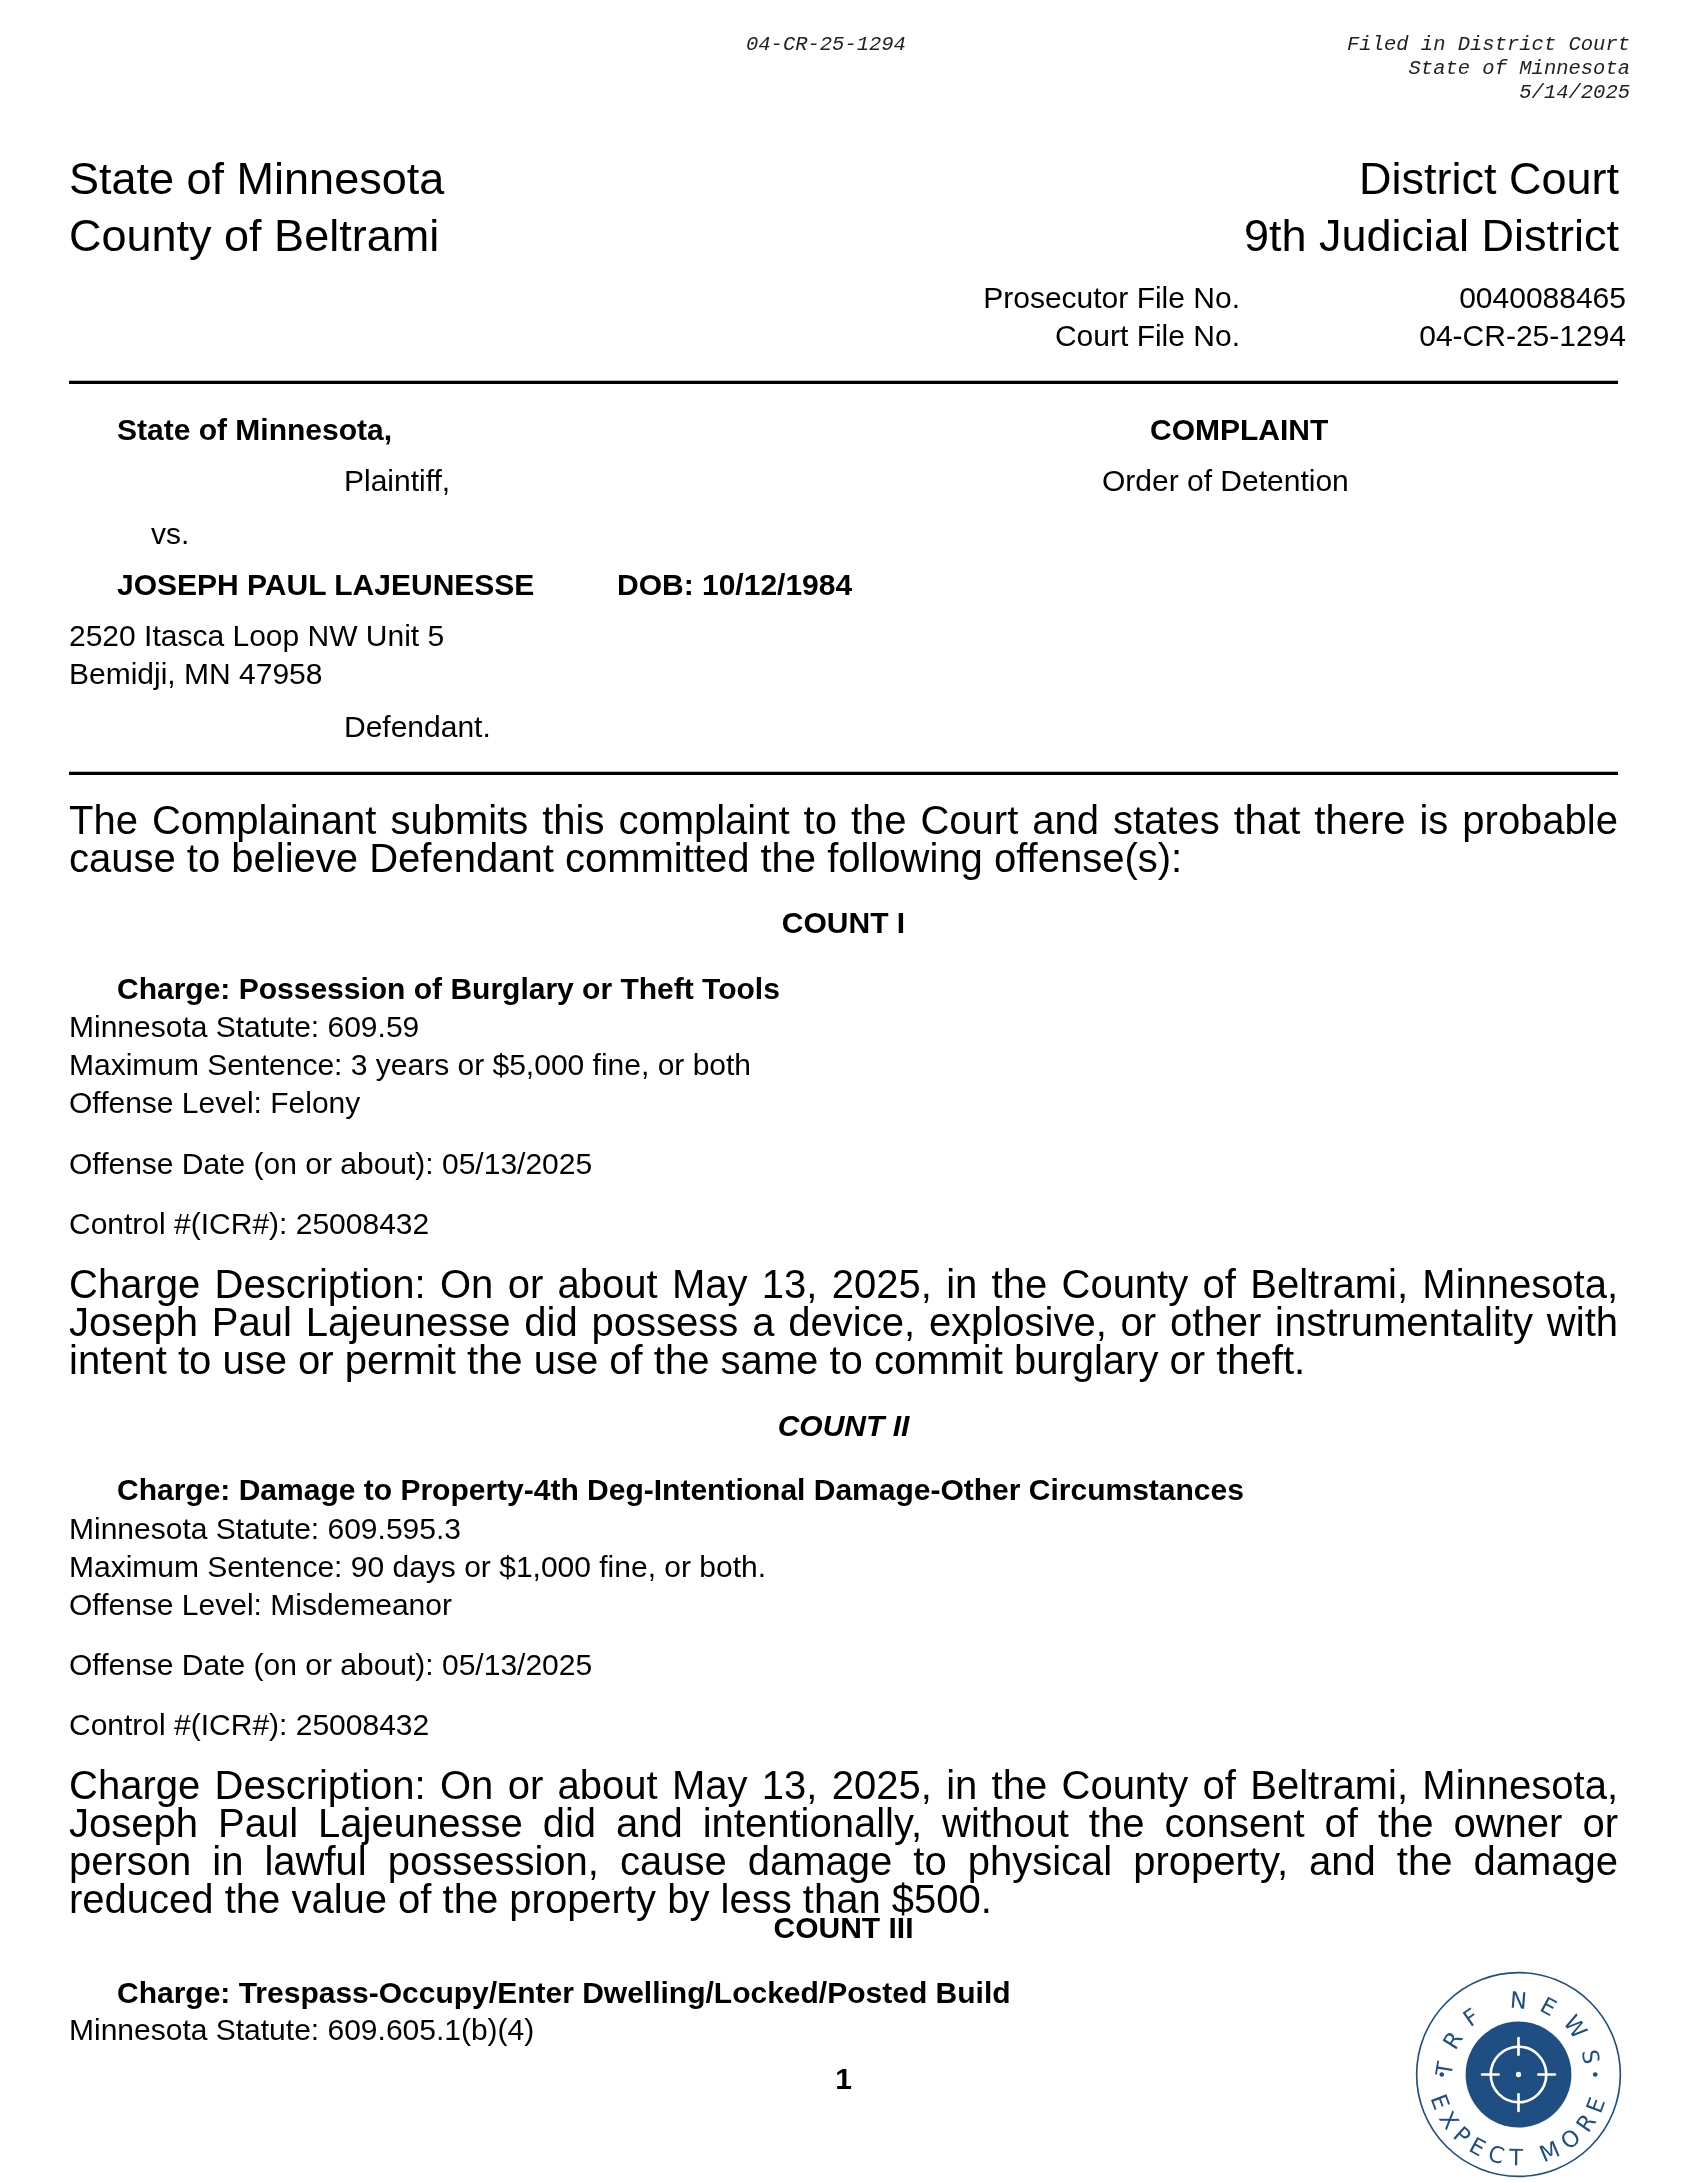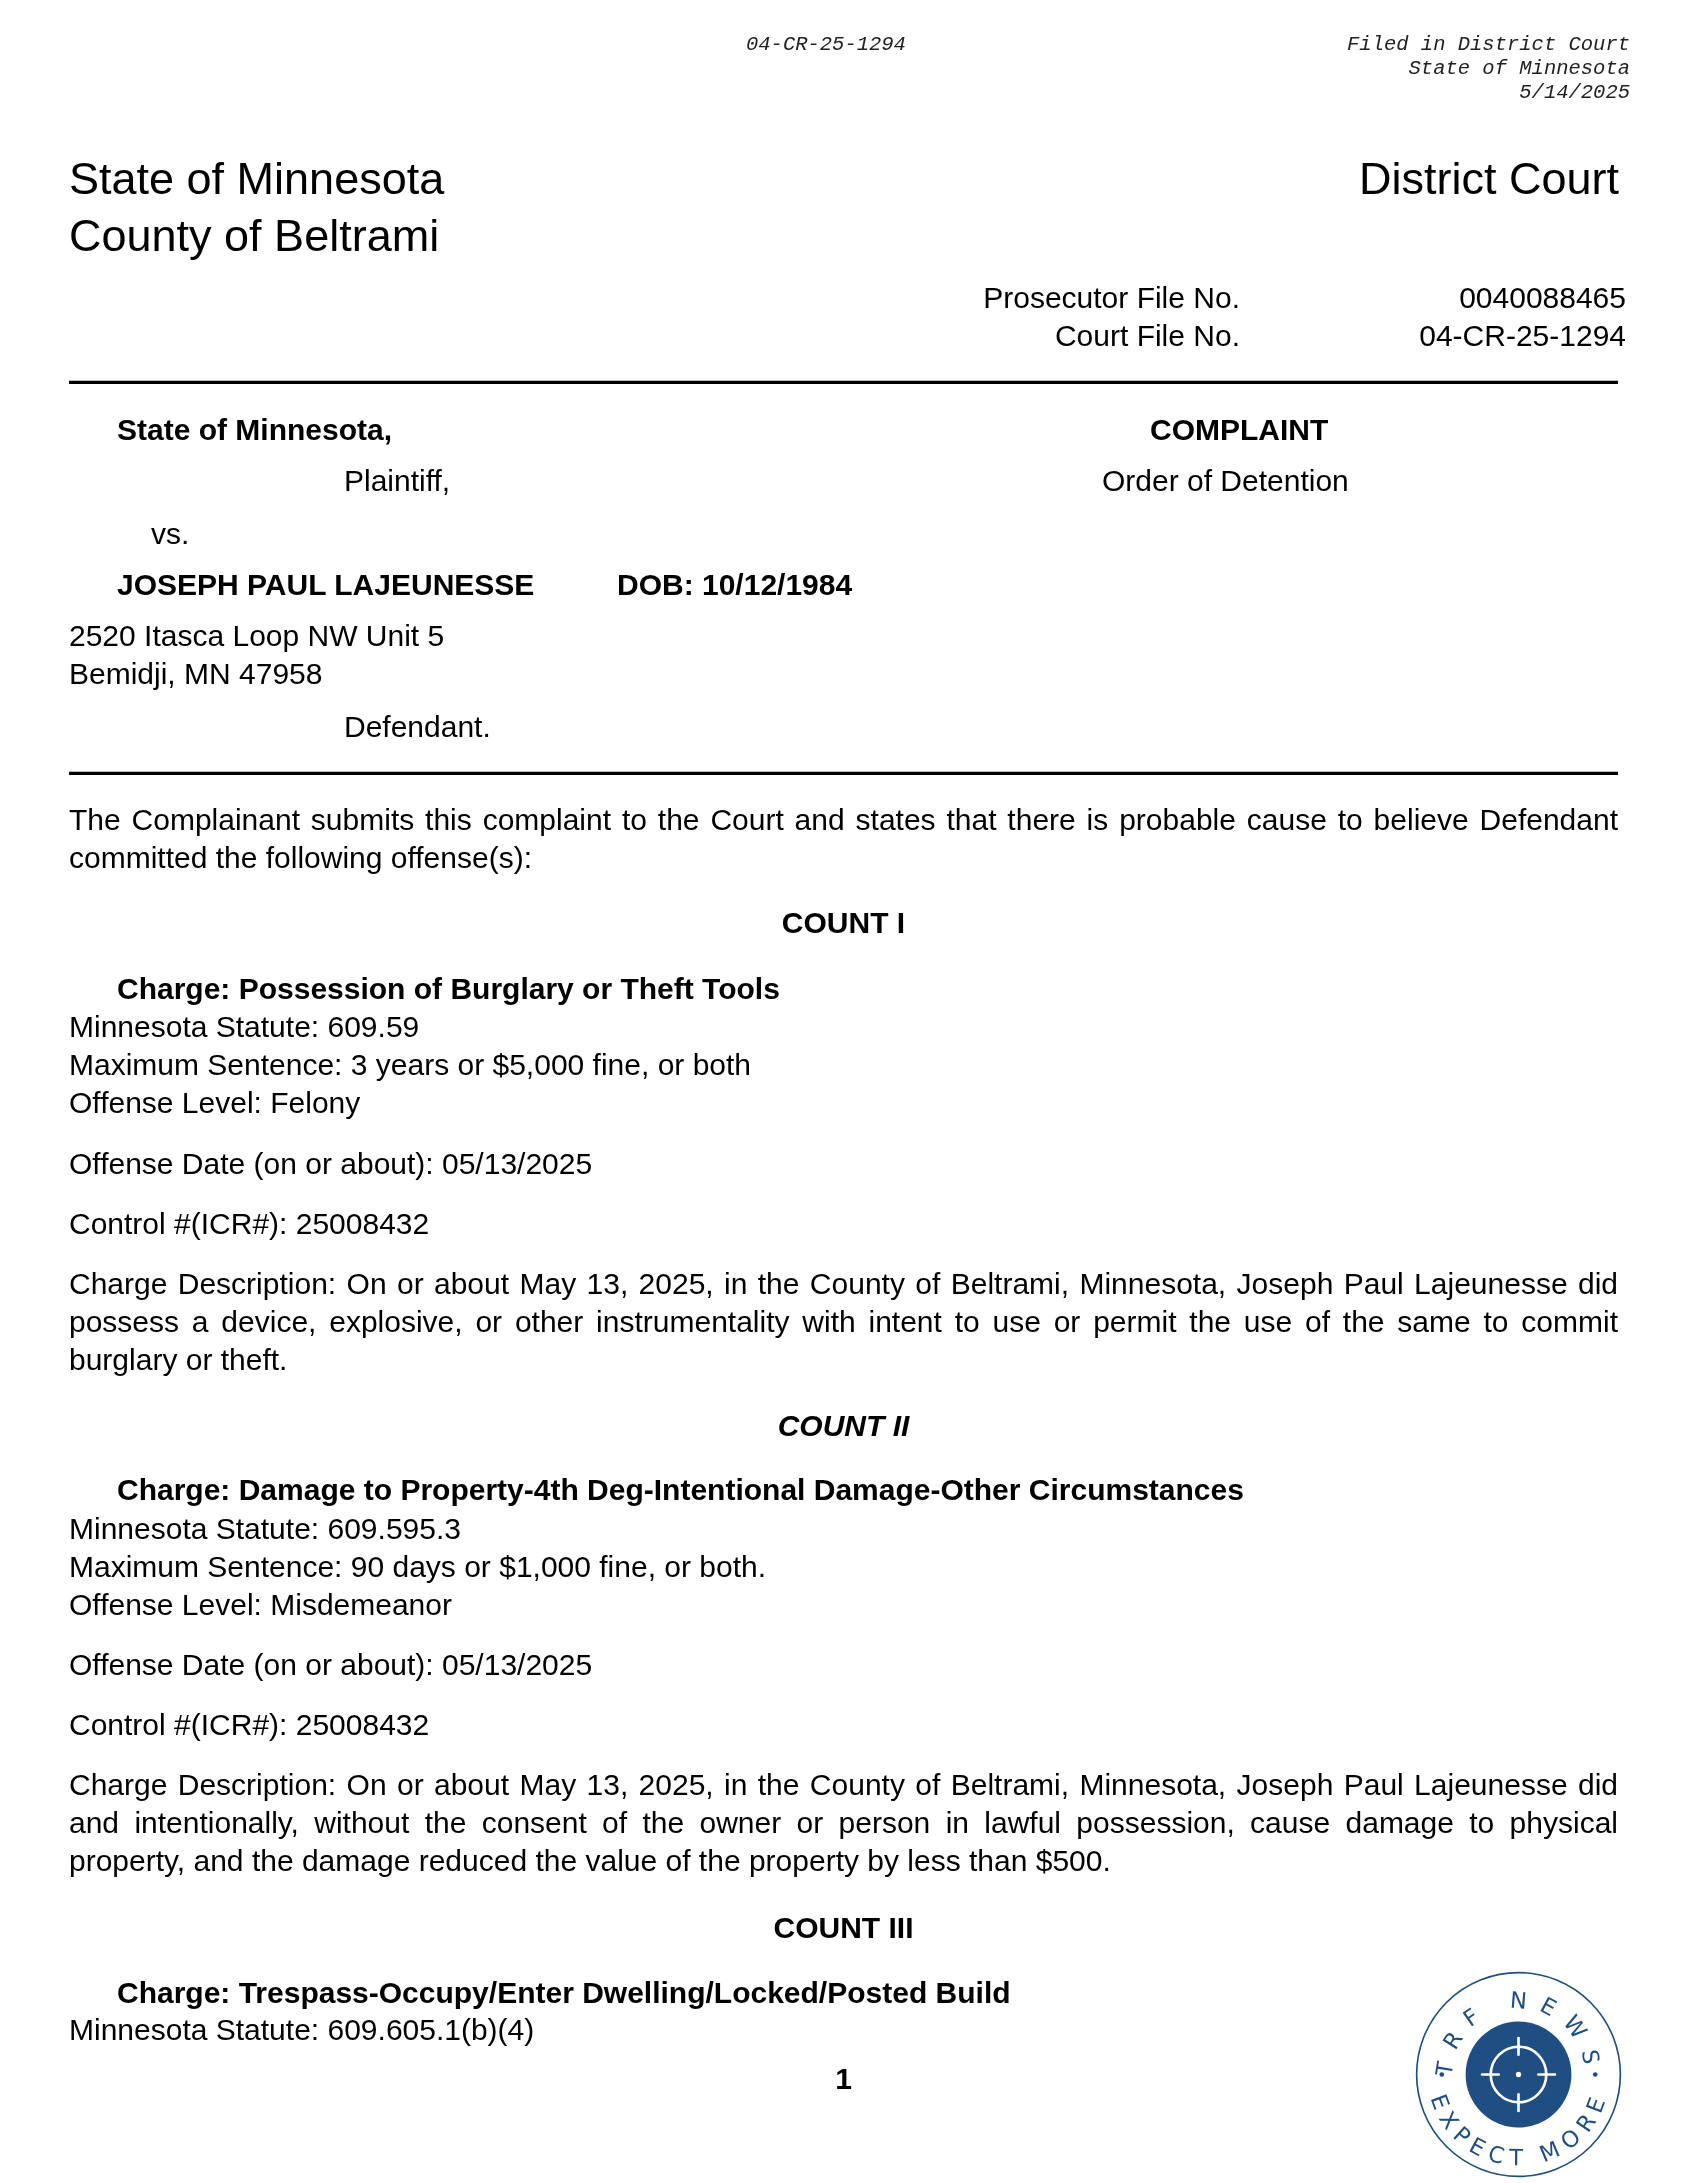--- a/index.html
+++ b/index.html
@@ -33,6 +33,7 @@
 </div>
 <div class="abs big right" style="left:860px; width:759px; top:150px;">
   <span class="line">District Court</span>
+  <span class="line">9th Judicial District</span>
 </div>
 <div class="kv right" style="left:860px; width:380px; top:279px;">
   <span class="line">Prosecutor File No.</span>

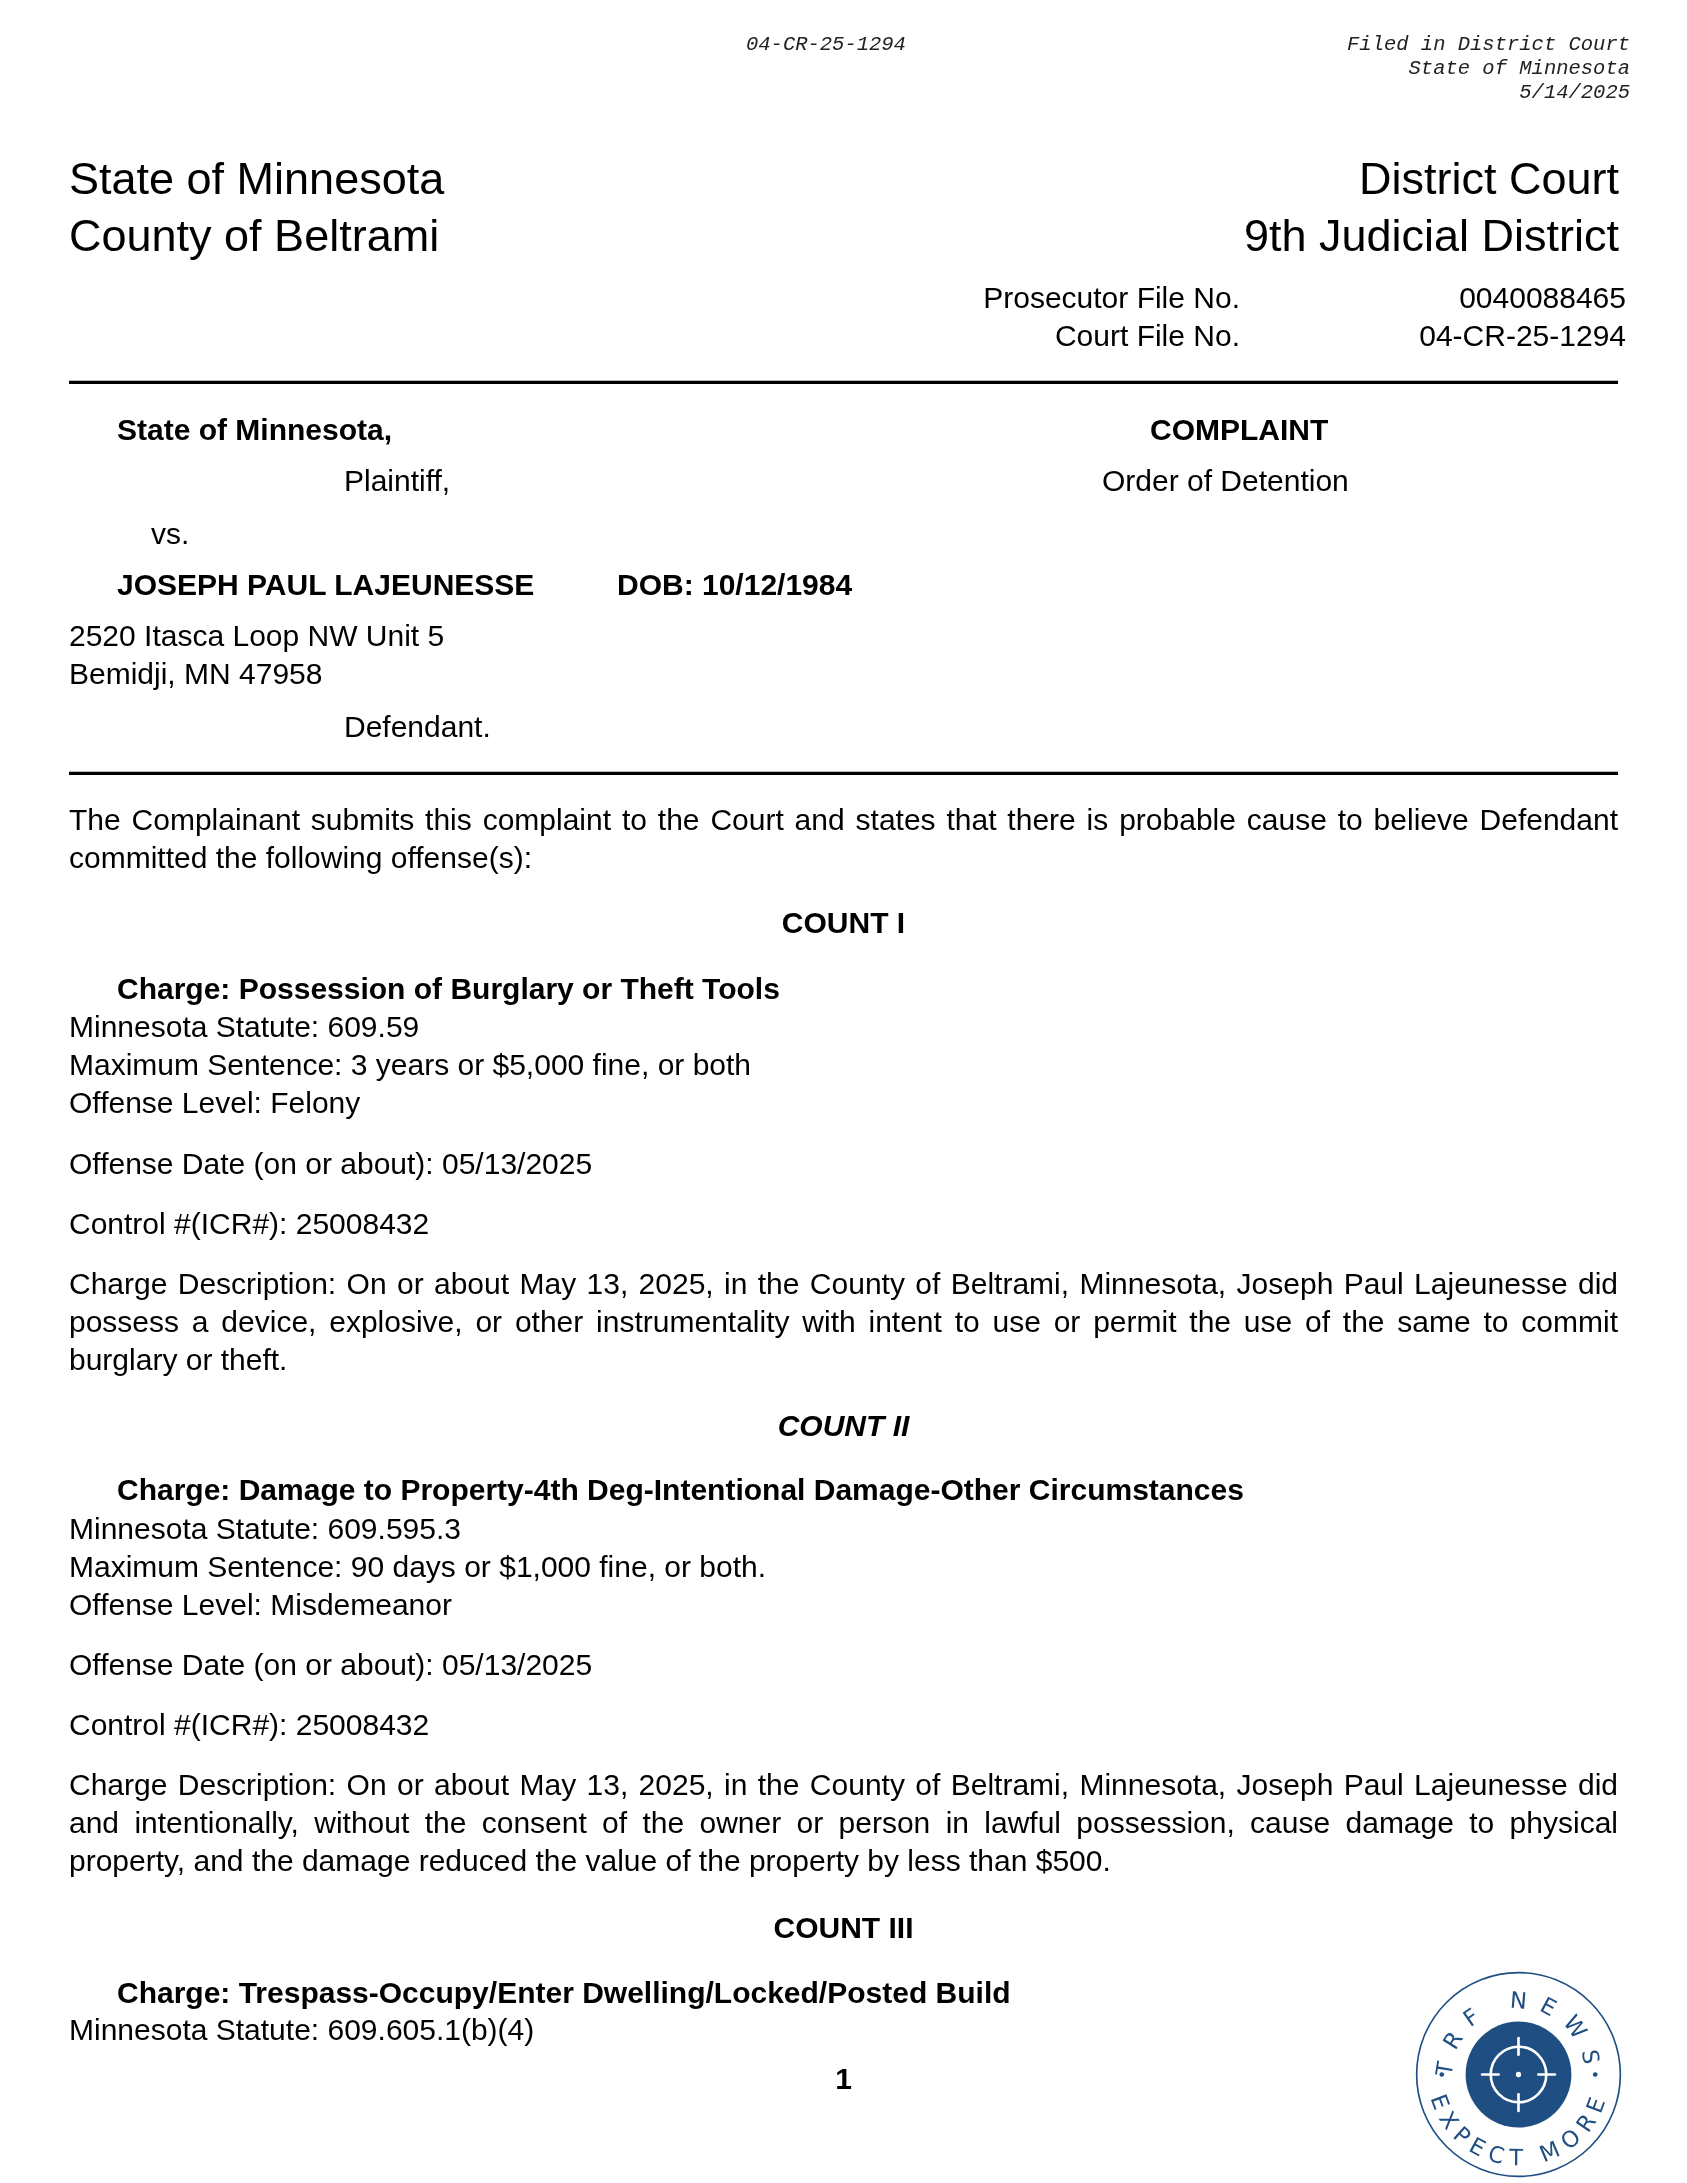--- a/index.html
+++ b/index.html
@@ -11,7 +11,7 @@
   .big { font-size: 45px; line-height: 57px; }
   .bold { font-weight: bold; margin-left: 48px; }
   .rule { position: absolute; left: 69px; width: 1549px; height: 3.3px; background: #000; border-top: 0.7px solid #bbb; }
-  .para { position: absolute; left: 69px; width: 1549px; font-size: 30px; line-height: 38px; text-align: justify; }
+  .para { position: absolute; left: 69px; width: 1549px; font-size: 40px; line-height: 38px; text-align: justify; }
   .line { display: block; }
   .center { position: absolute; left: 69px; width: 1549px; text-align: center; font-weight: bold; font-size: 30px; line-height: 38px; }
   .kv { position: absolute; font-size: 30px; line-height: 38px; }

